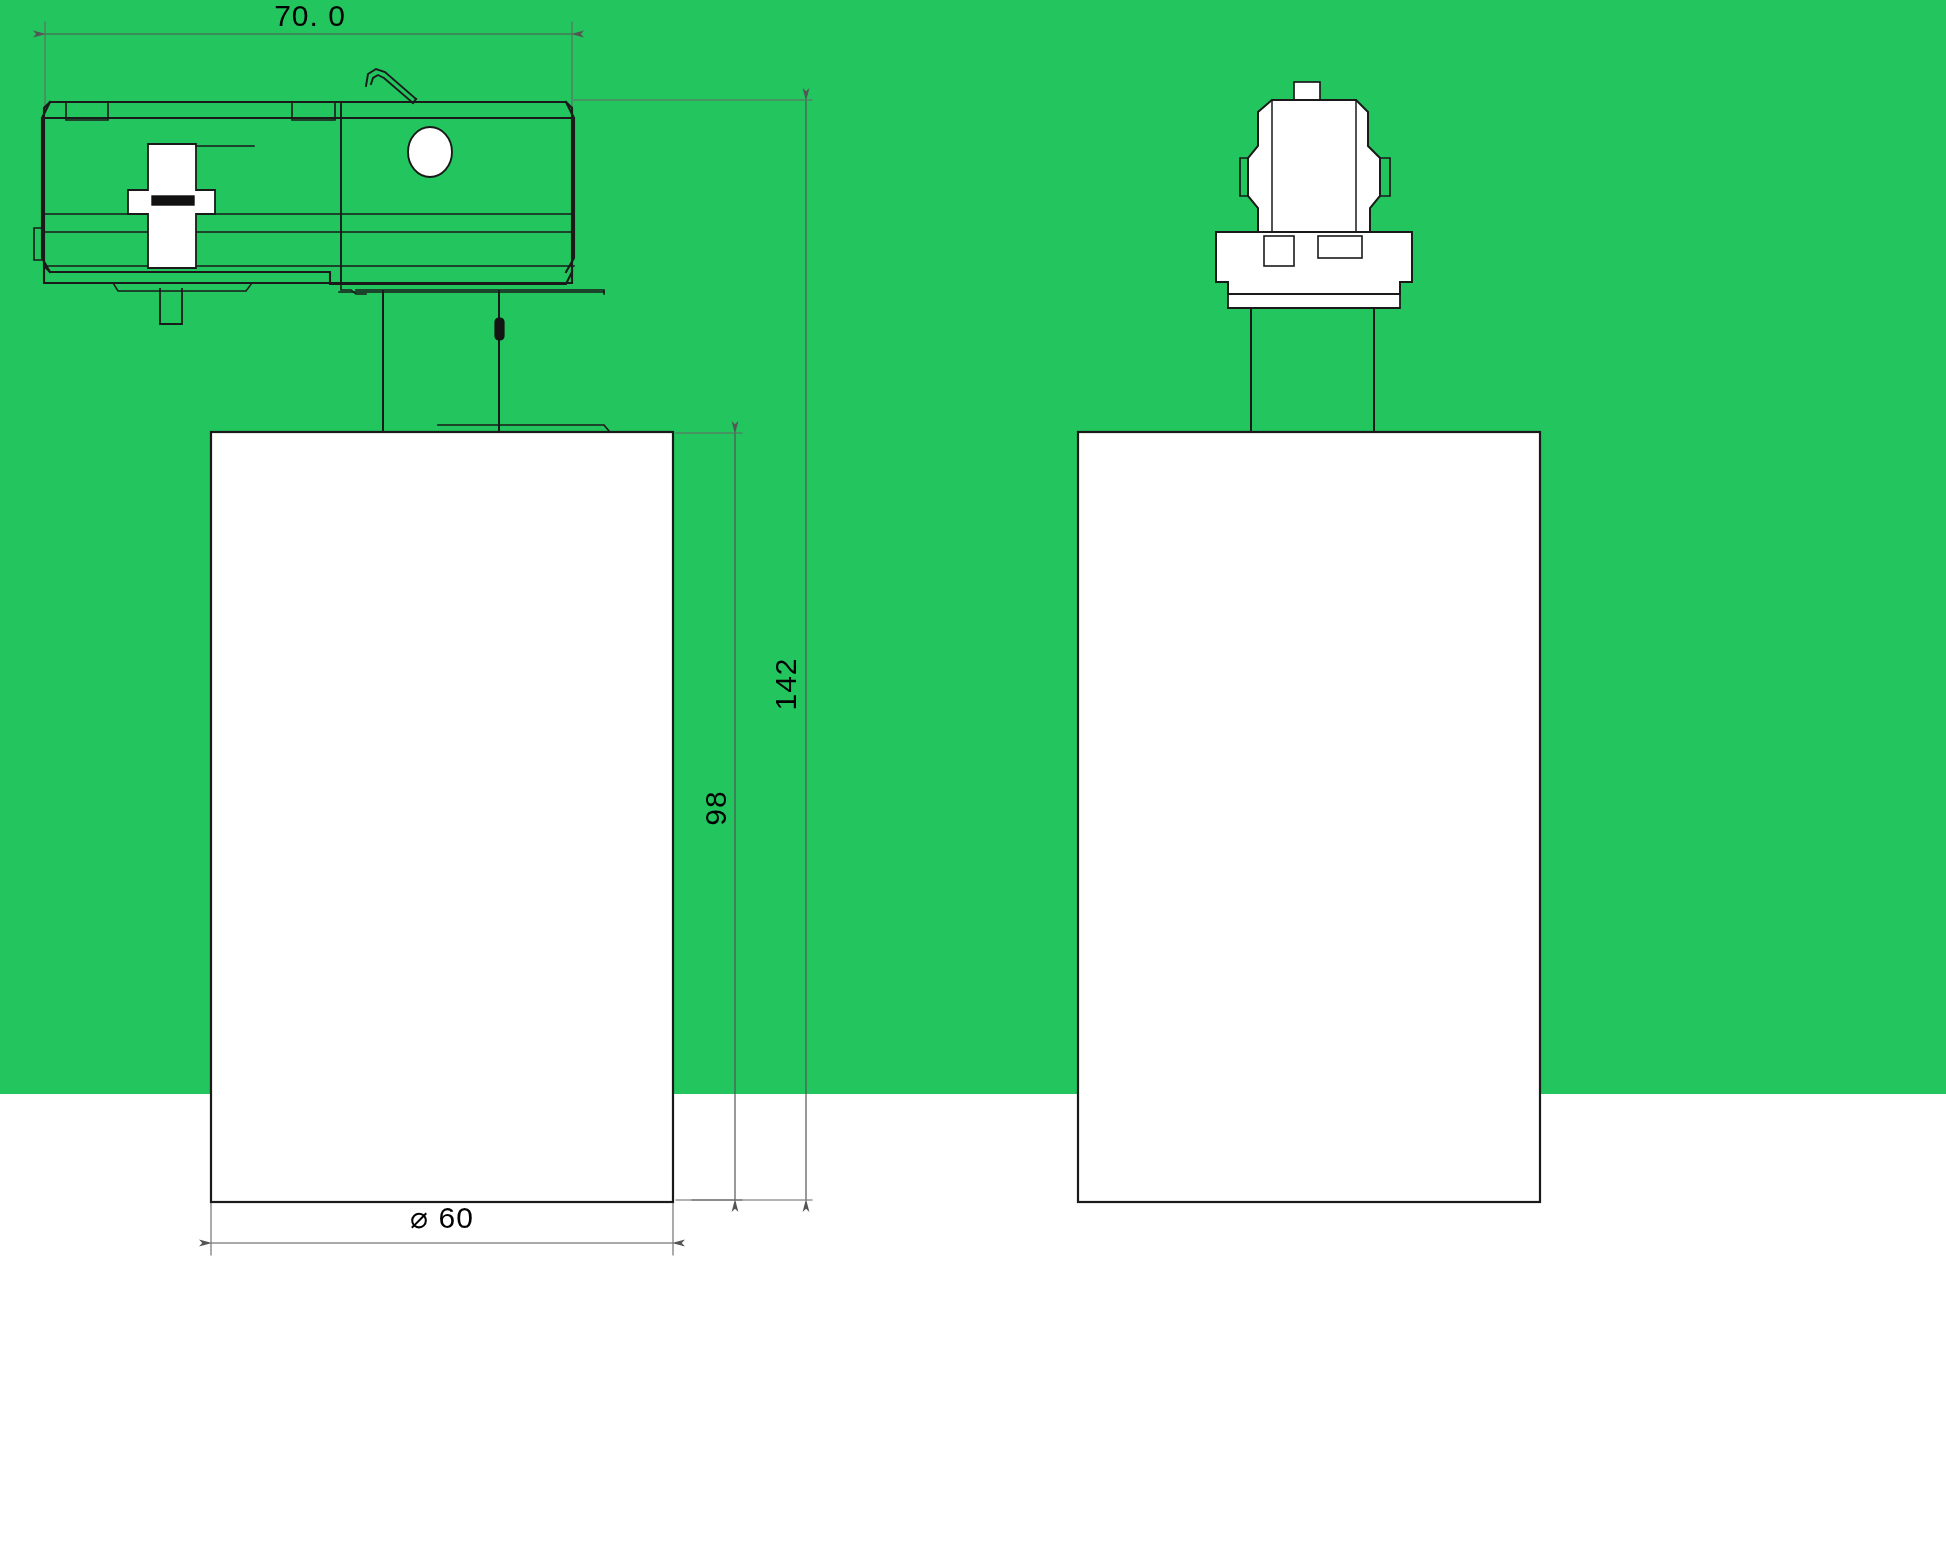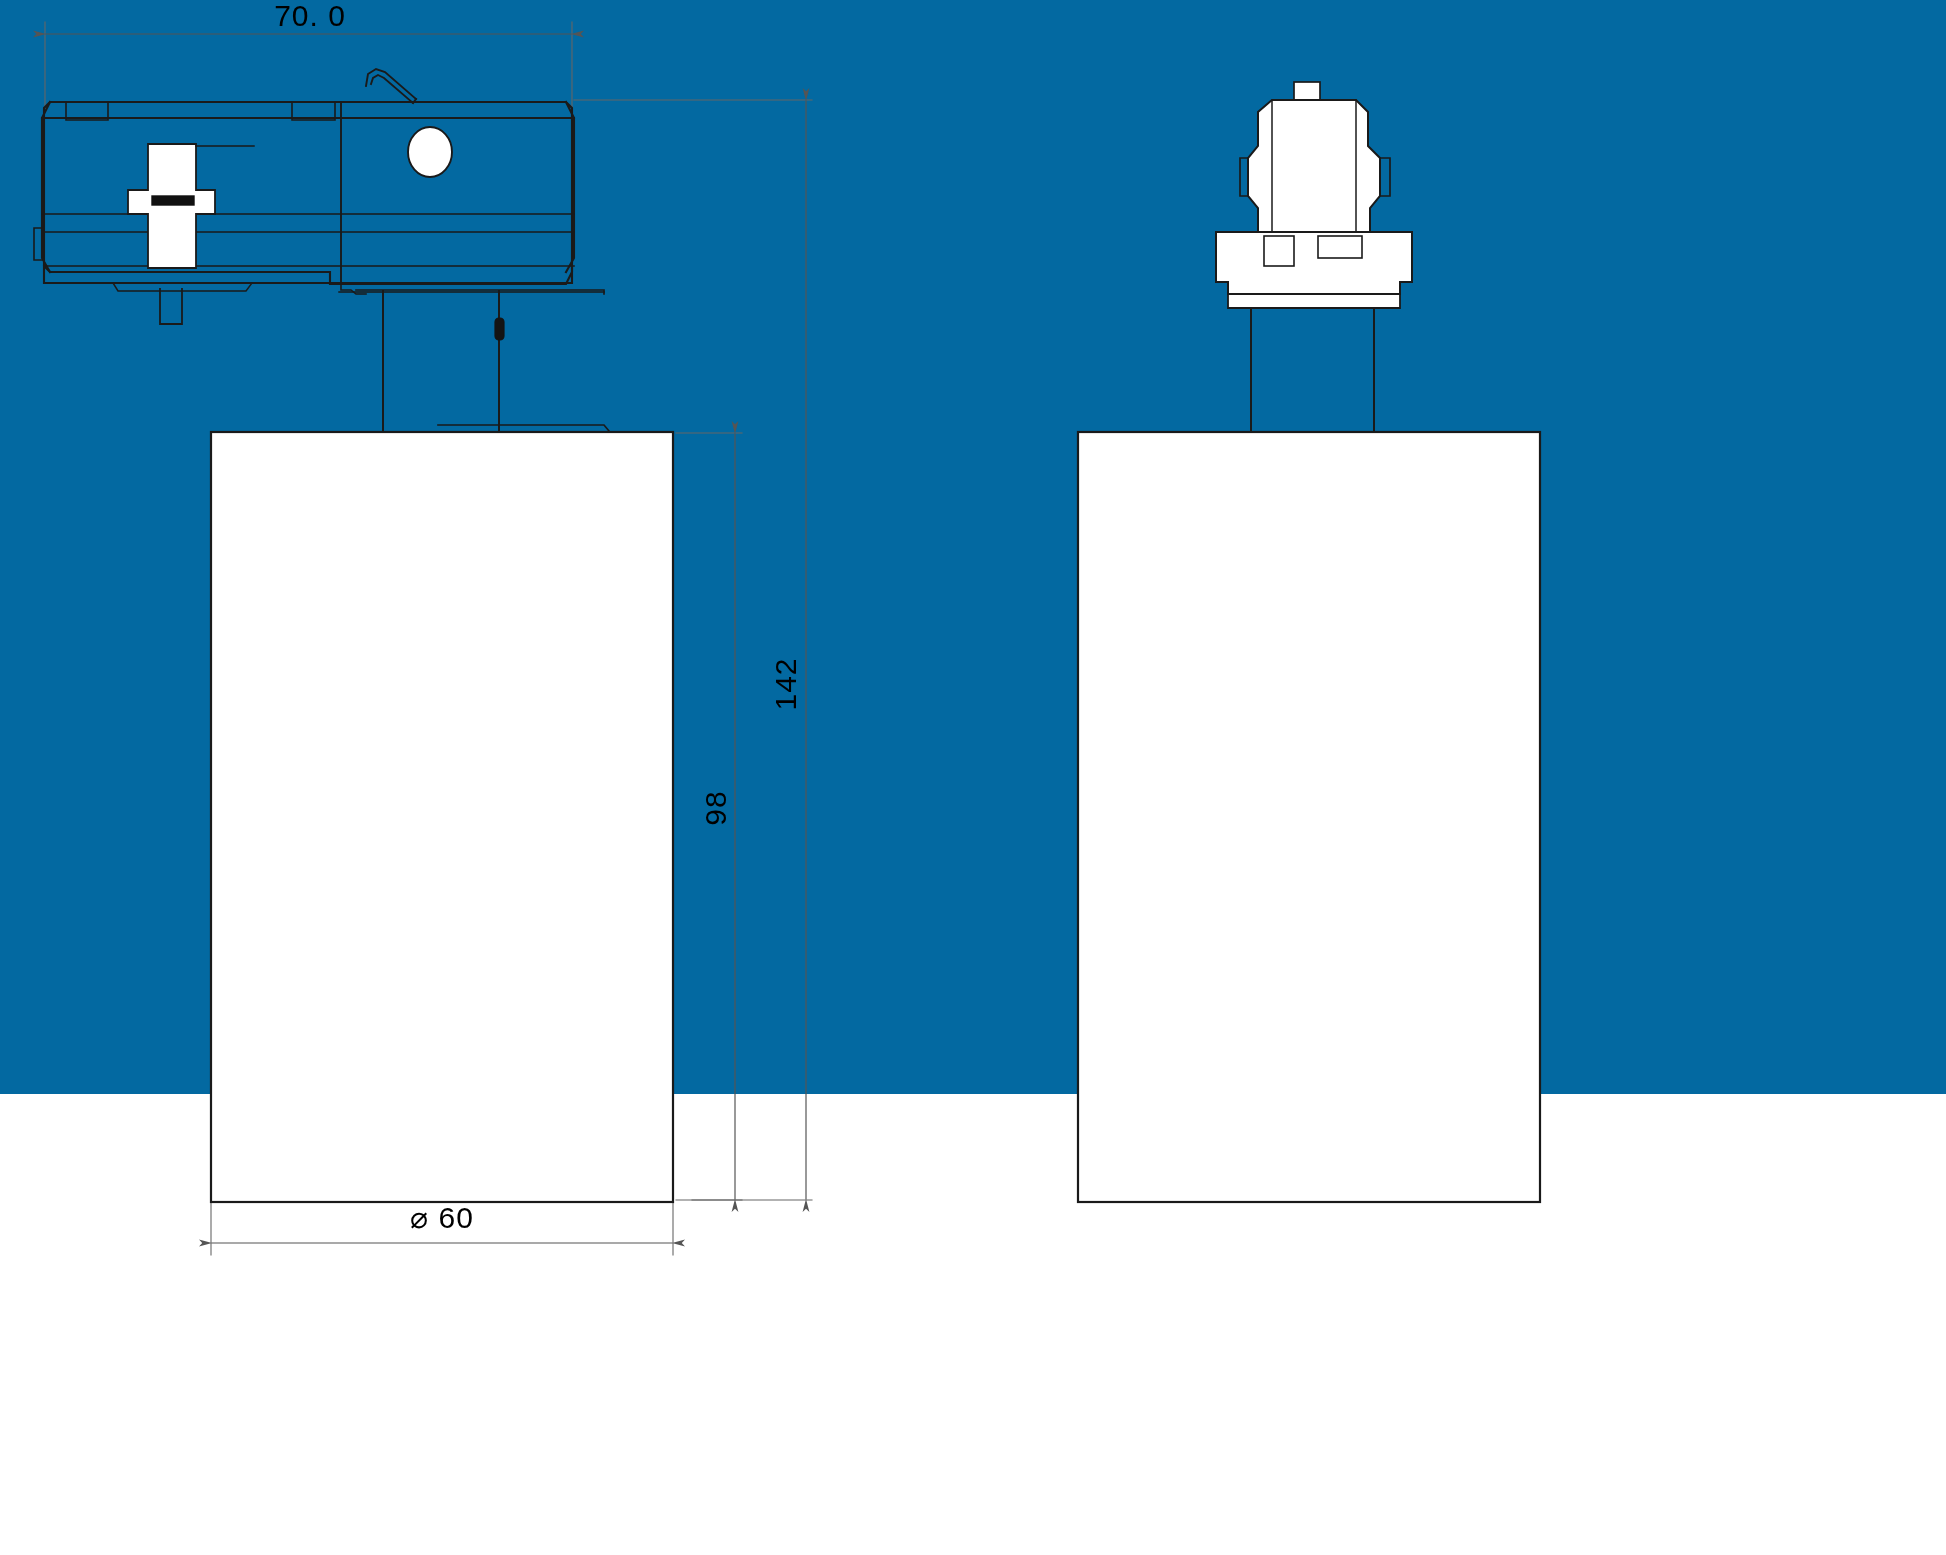--- a/index.html
+++ b/index.html
@@ -17,7 +17,7 @@
     position: relative;
     width: 1946px;
     height: 1094px;
-    background: #0369a1;
+    background: #22c55e;
   }
   svg.cad {
     position: absolute;

